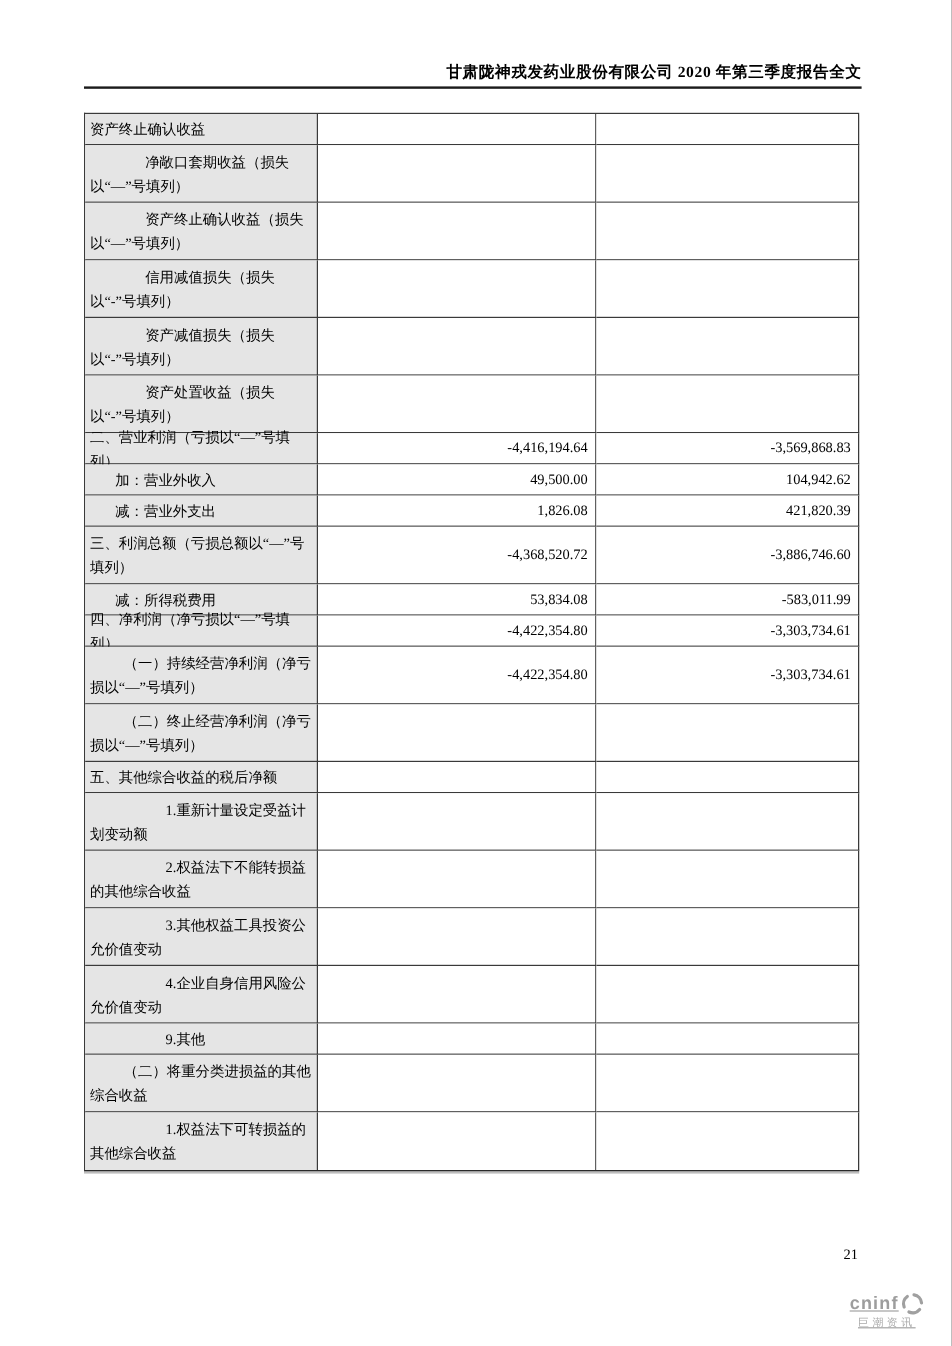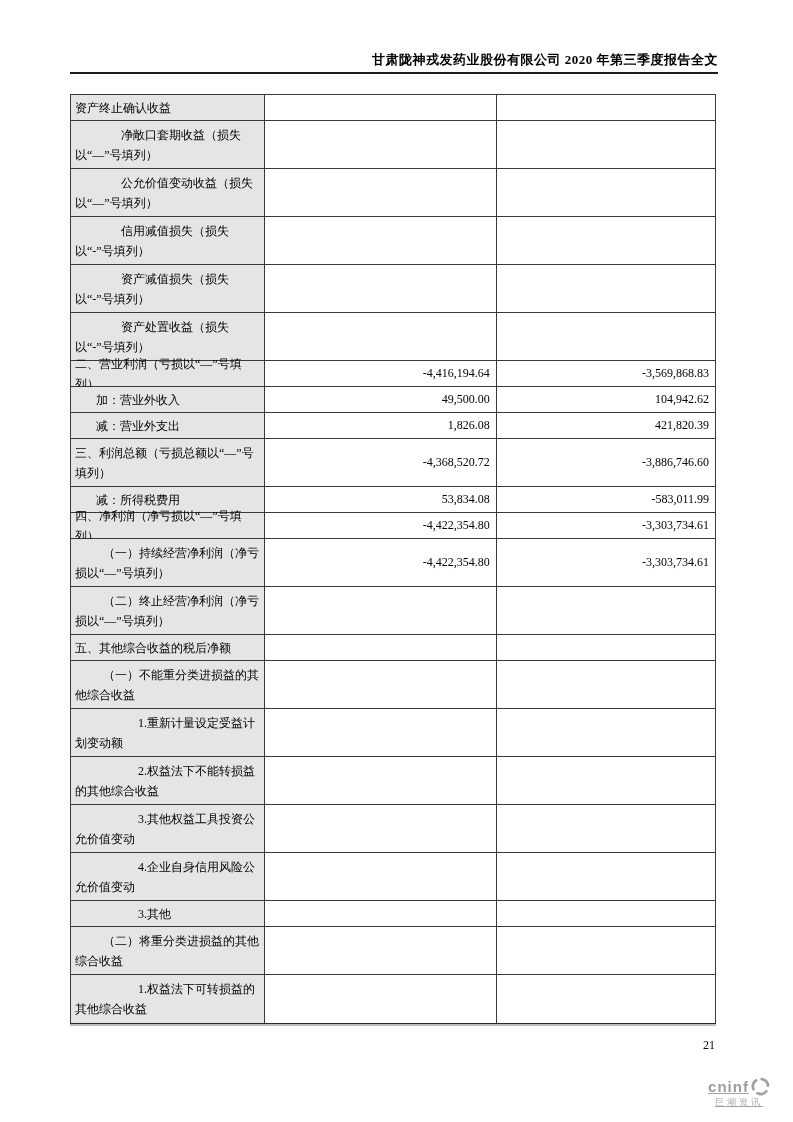--- a/index.html
+++ b/index.html
@@ -72,7 +72,7 @@
 
     <div class="row h2">
       <div class="c lab">
-          <div class="lt i3">公允价值变动收益（损失以“—”号填列）</div>
+          <div class="lt i3">资产终止确认收益（损失以“—”号填列）</div>
         </div>
       <div class="c v v1"></div>
       <div class="c v v2"></div>

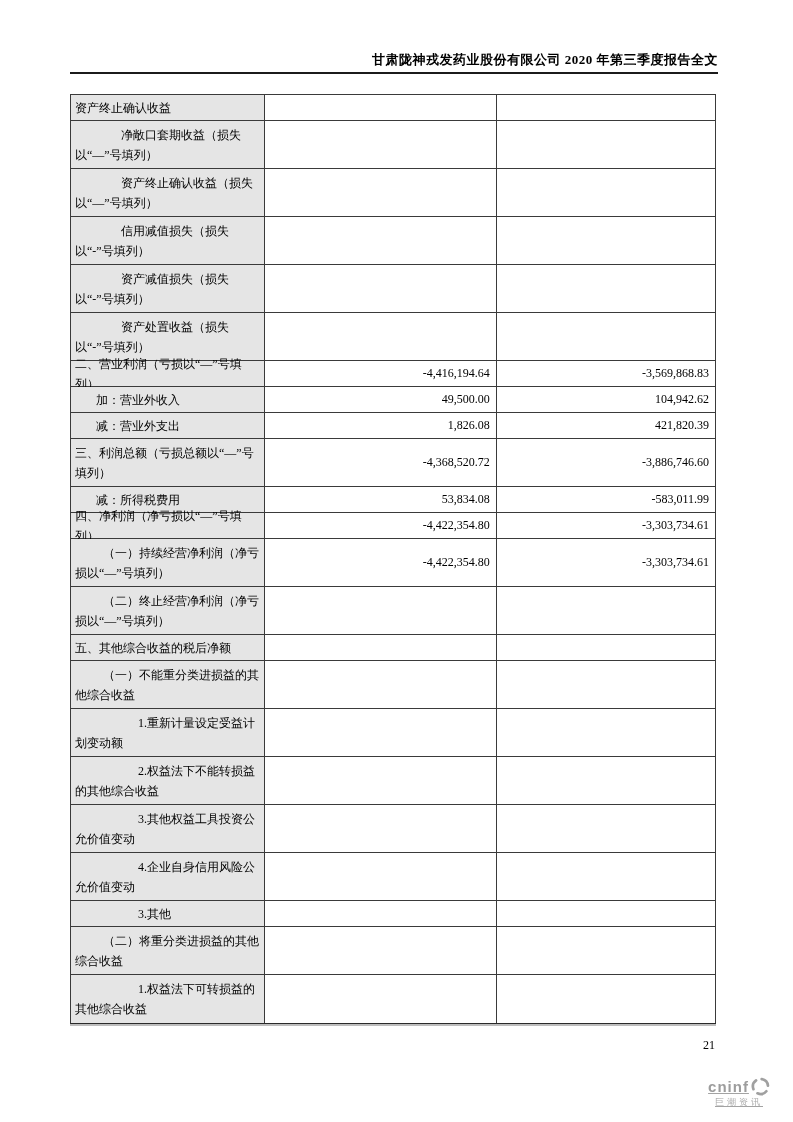--- a/index.html
+++ b/index.html
@@ -174,13 +174,6 @@
       <div class="c v v2"></div>
     </div>
 
-    <div class="row h2">
-      <div class="c lab">
-          <div class="lt i2">（一）不能重分类进损益的其他综合收益</div>
-        </div>
-      <div class="c v v1"></div>
-      <div class="c v v2"></div>
-    </div>
 
     <div class="row h2">
       <div class="c lab">

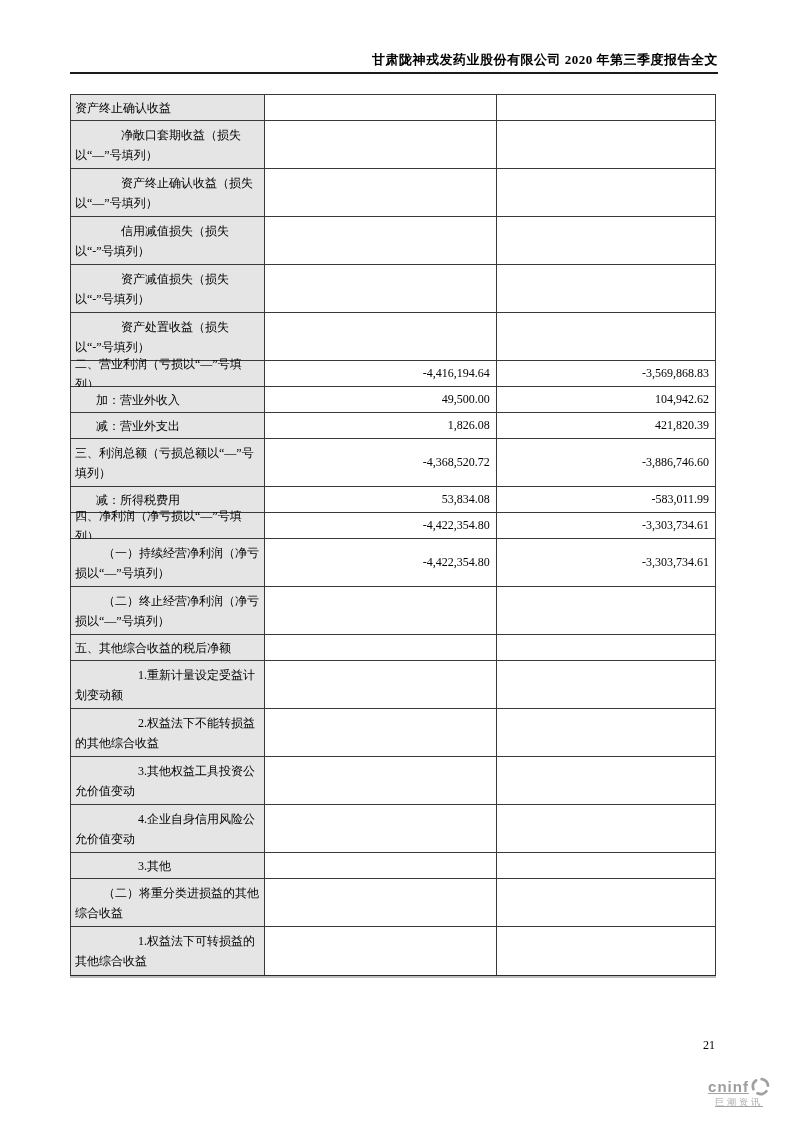--- a/index.html
+++ b/index.html
@@ -209,7 +209,7 @@
 
     <div class="row h1">
       <div class="c lab">
-          <div class="lt i4">3.其他</div>
+          <div class="lt i4">9.其他</div>
         </div>
       <div class="c v v1"></div>
       <div class="c v v2"></div>

